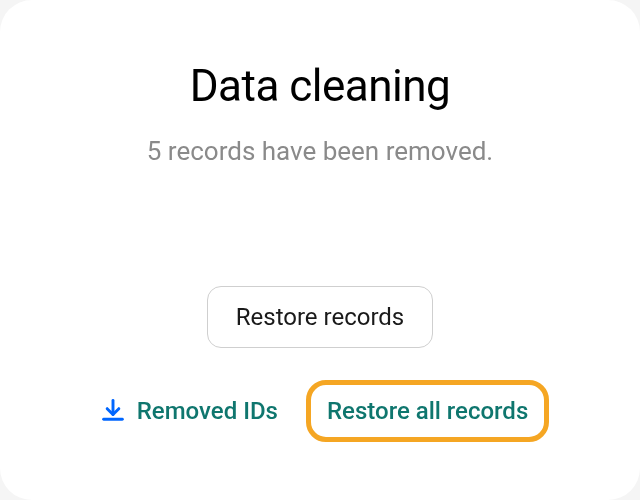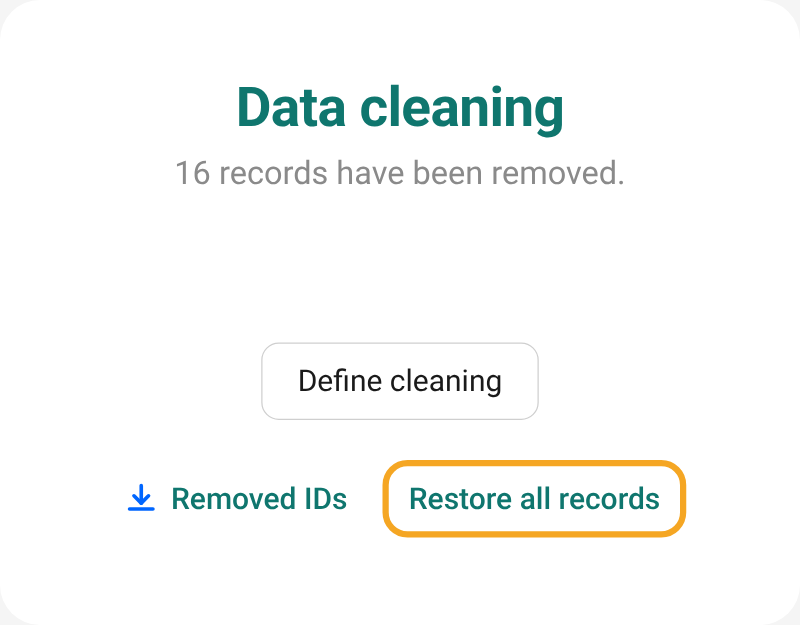--- a/index.html
+++ b/index.html
@@ -28,9 +28,9 @@
     }
     .title {
       font-size: 44px;
-      font-weight: 700;
-      color: #0f766e;
-      margin-bottom: 12px;
+      font-weight: 400;
+      color: #000000;
+      margin-bottom: 24px;
       letter-spacing: -0.5px;
     }
     .subtitle {

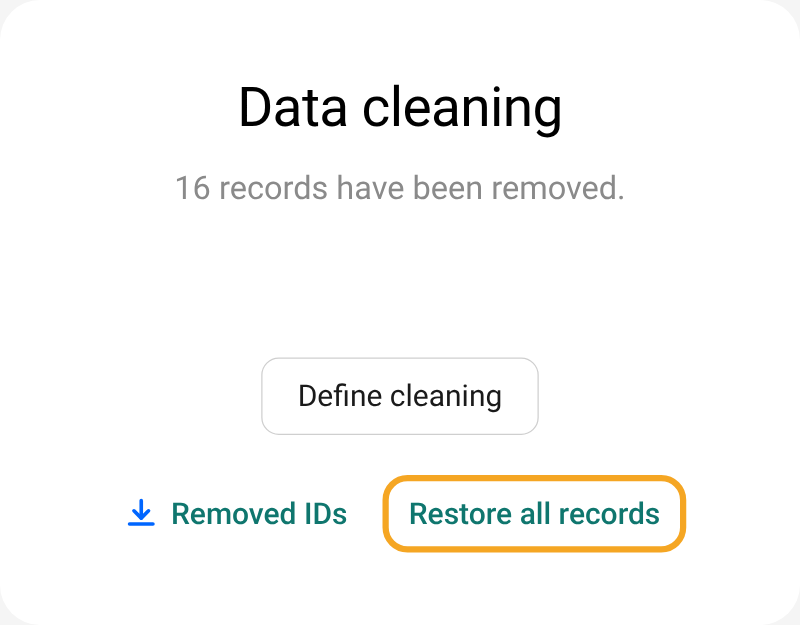--- a/index.html
+++ b/index.html
@@ -87,7 +87,7 @@
 
 <div class="card">
   <h1 class="title">Data cleaning</h1>
-  <p class="subtitle">16 records have been removed.</p>
+  <p class="subtitle">5 records have been removed.</p>
 
   <button class="define-button">Define cleaning</button>
 

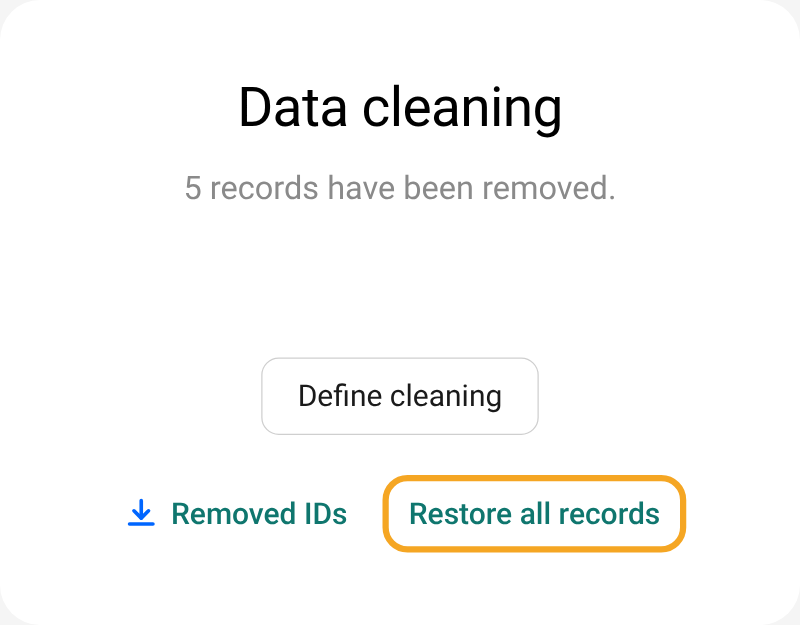--- a/index.html
+++ b/index.html
@@ -89,7 +89,7 @@
   <h1 class="title">Data cleaning</h1>
   <p class="subtitle">5 records have been removed.</p>
 
-  <button class="define-button">Define cleaning</button>
+  <button class="define-button">Restore records</button>
 
   <div class="bottom-row">
     <button class="link-button">

